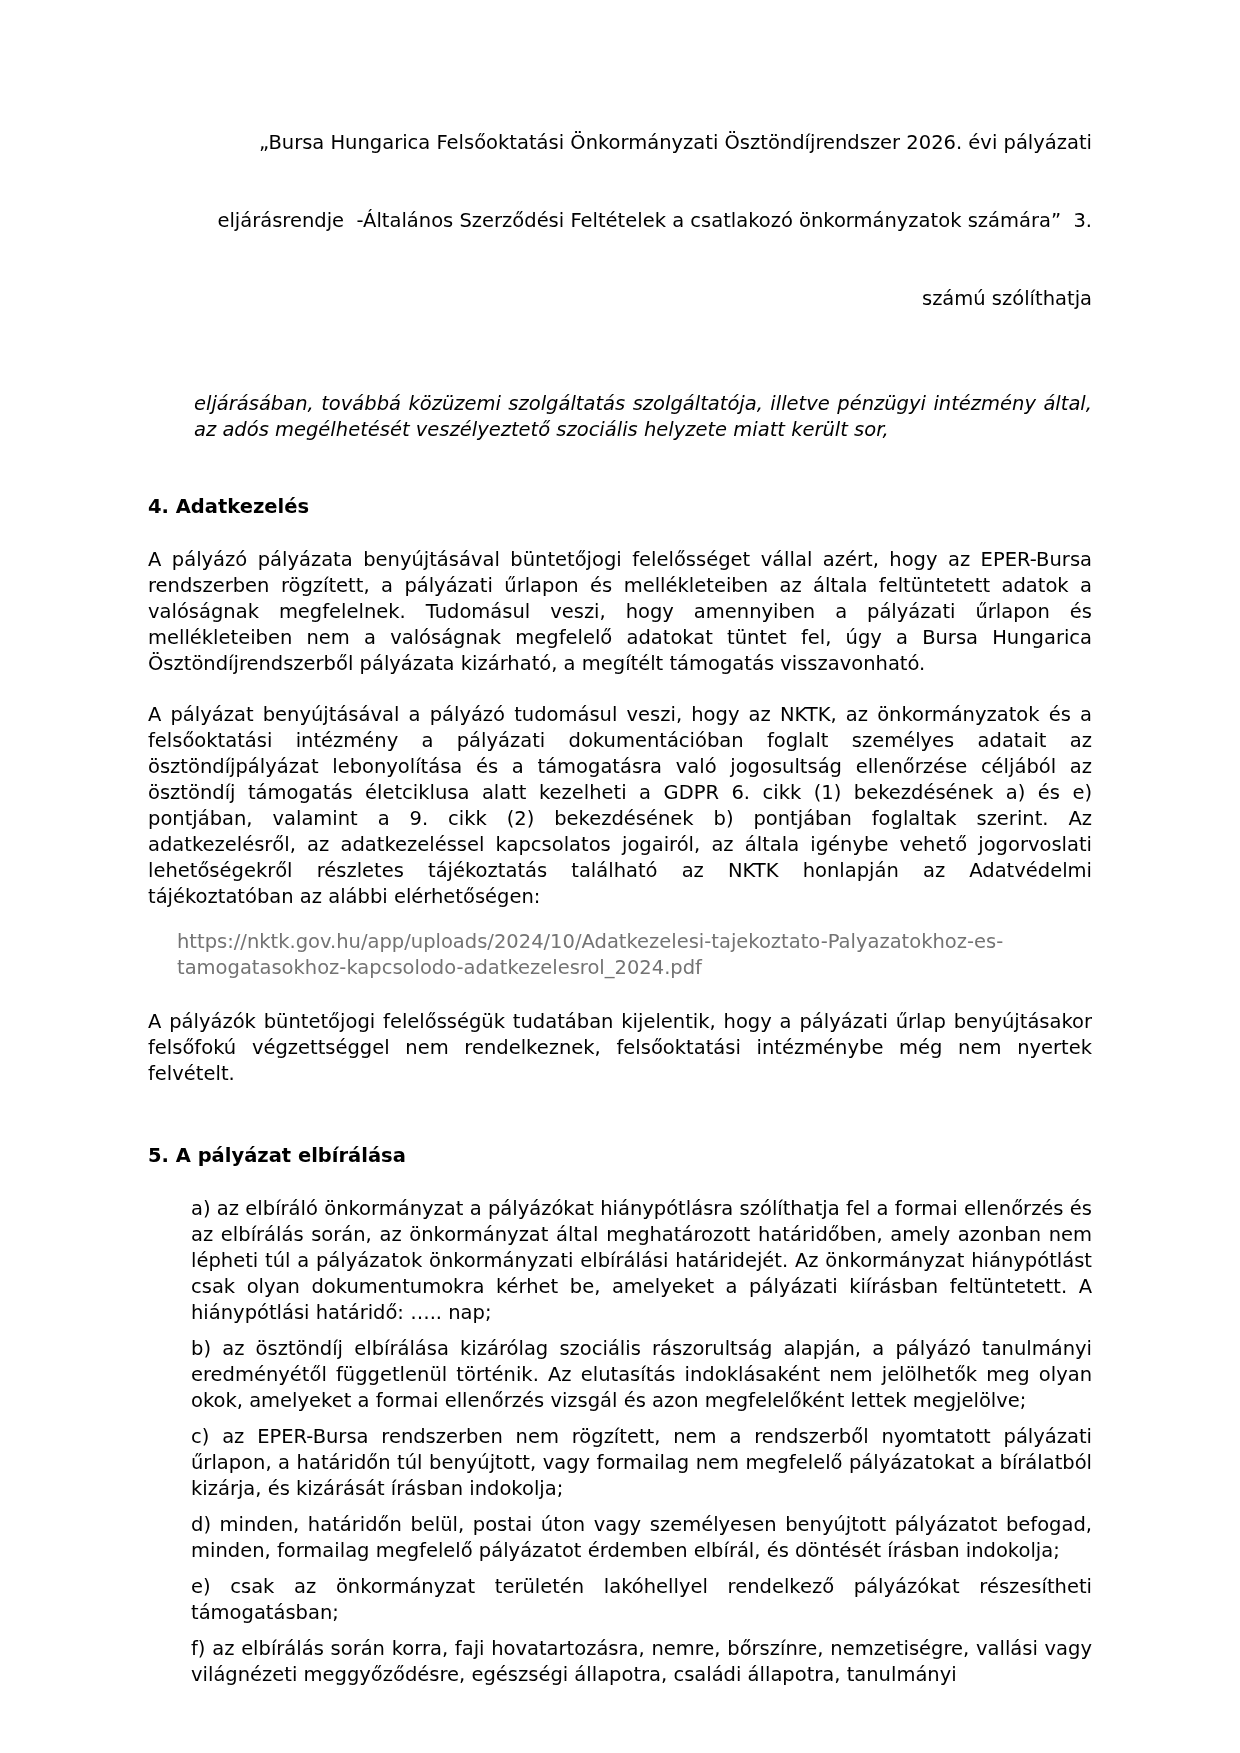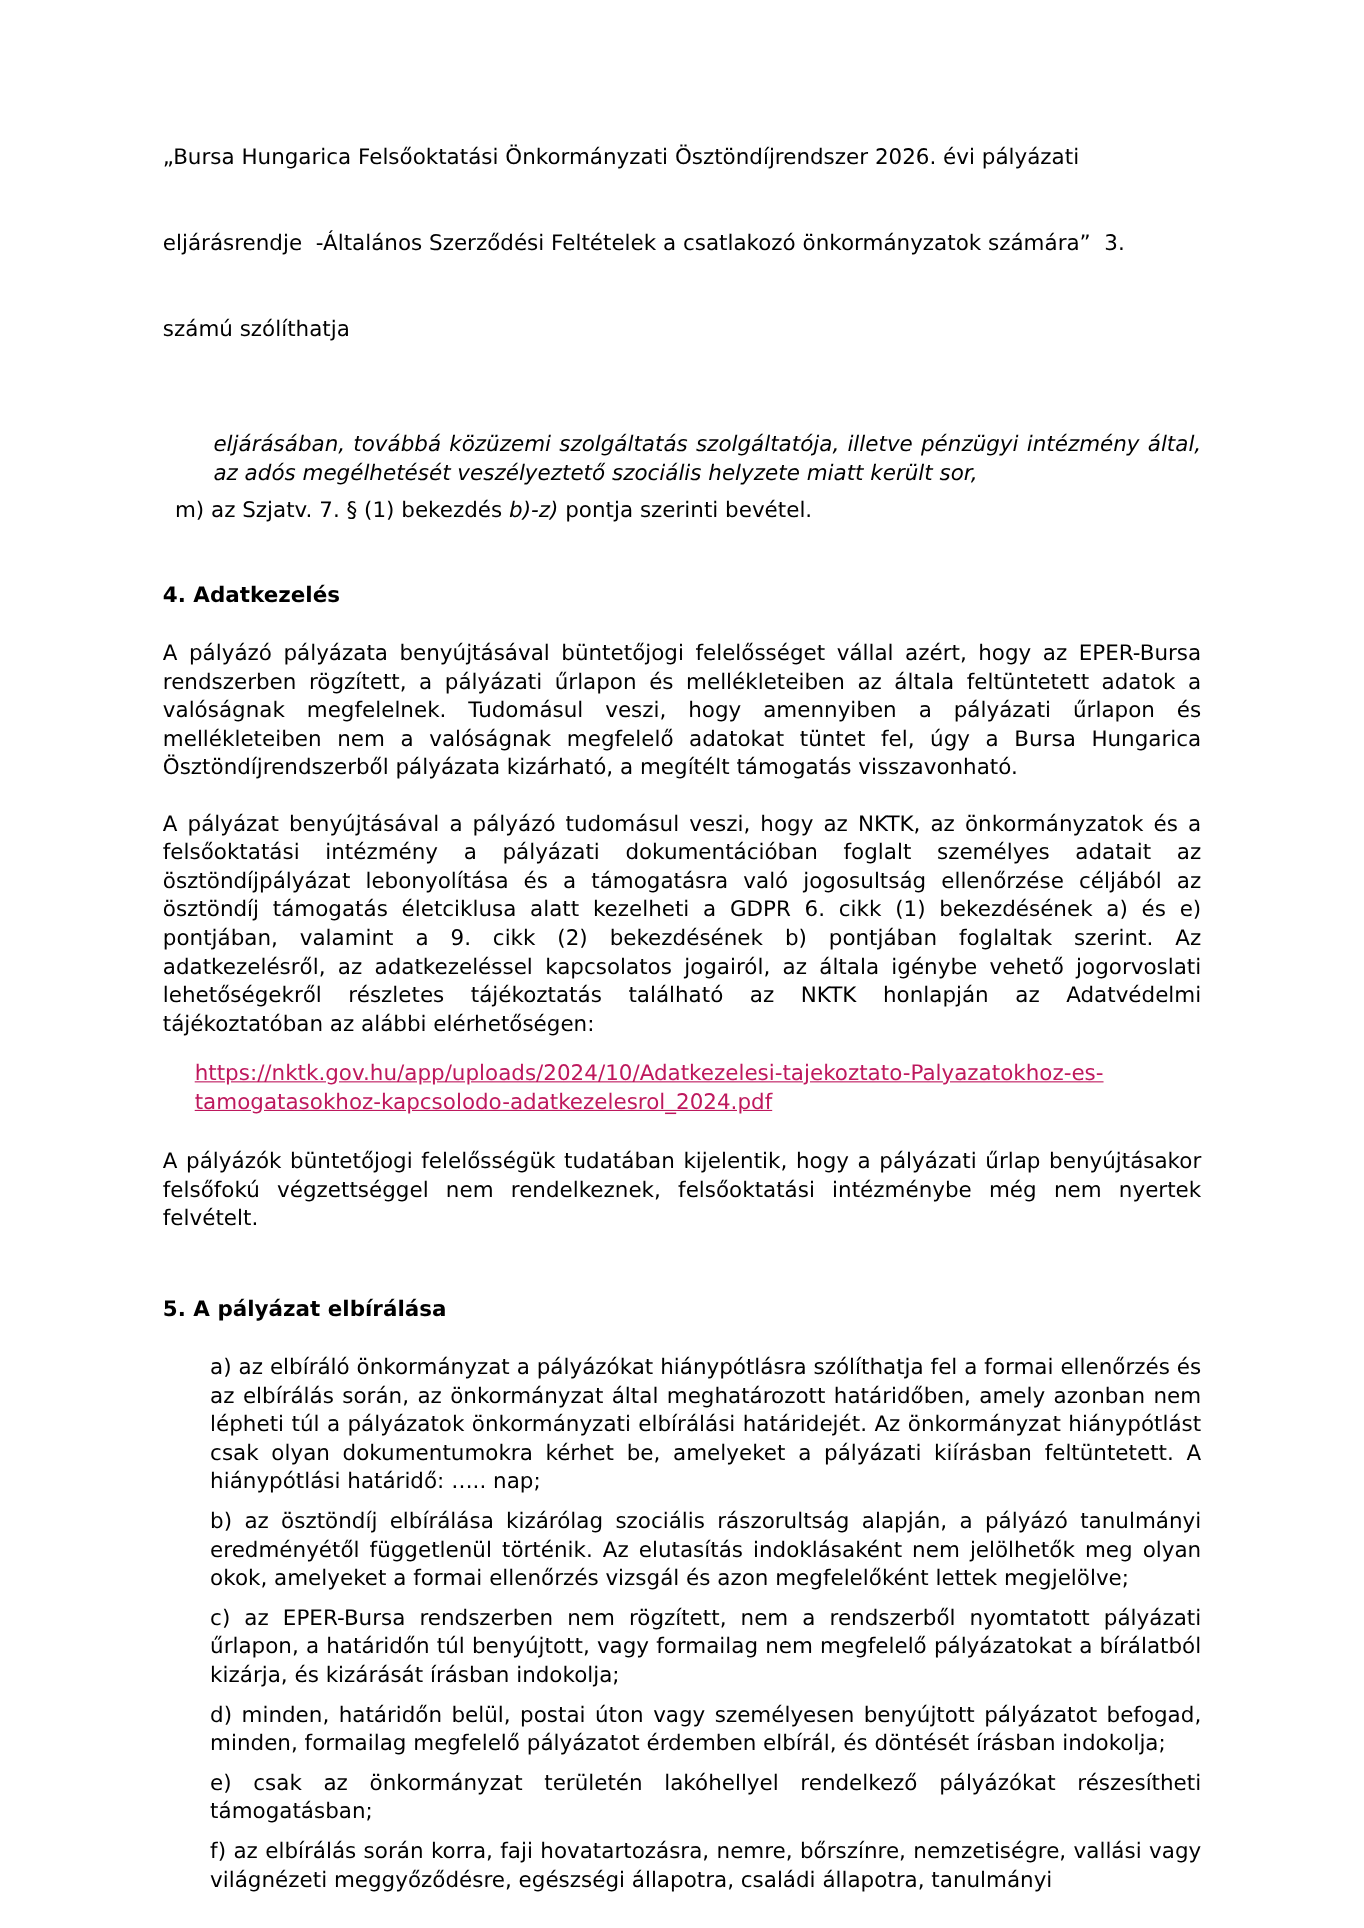--- a/index.html
+++ b/index.html
@@ -16,6 +16,7 @@
     overflow:hidden;
   }
   .doc-header{
+    text-align:right;
     white-space:pre-wrap;
     margin:0 0 27px 0;
   }

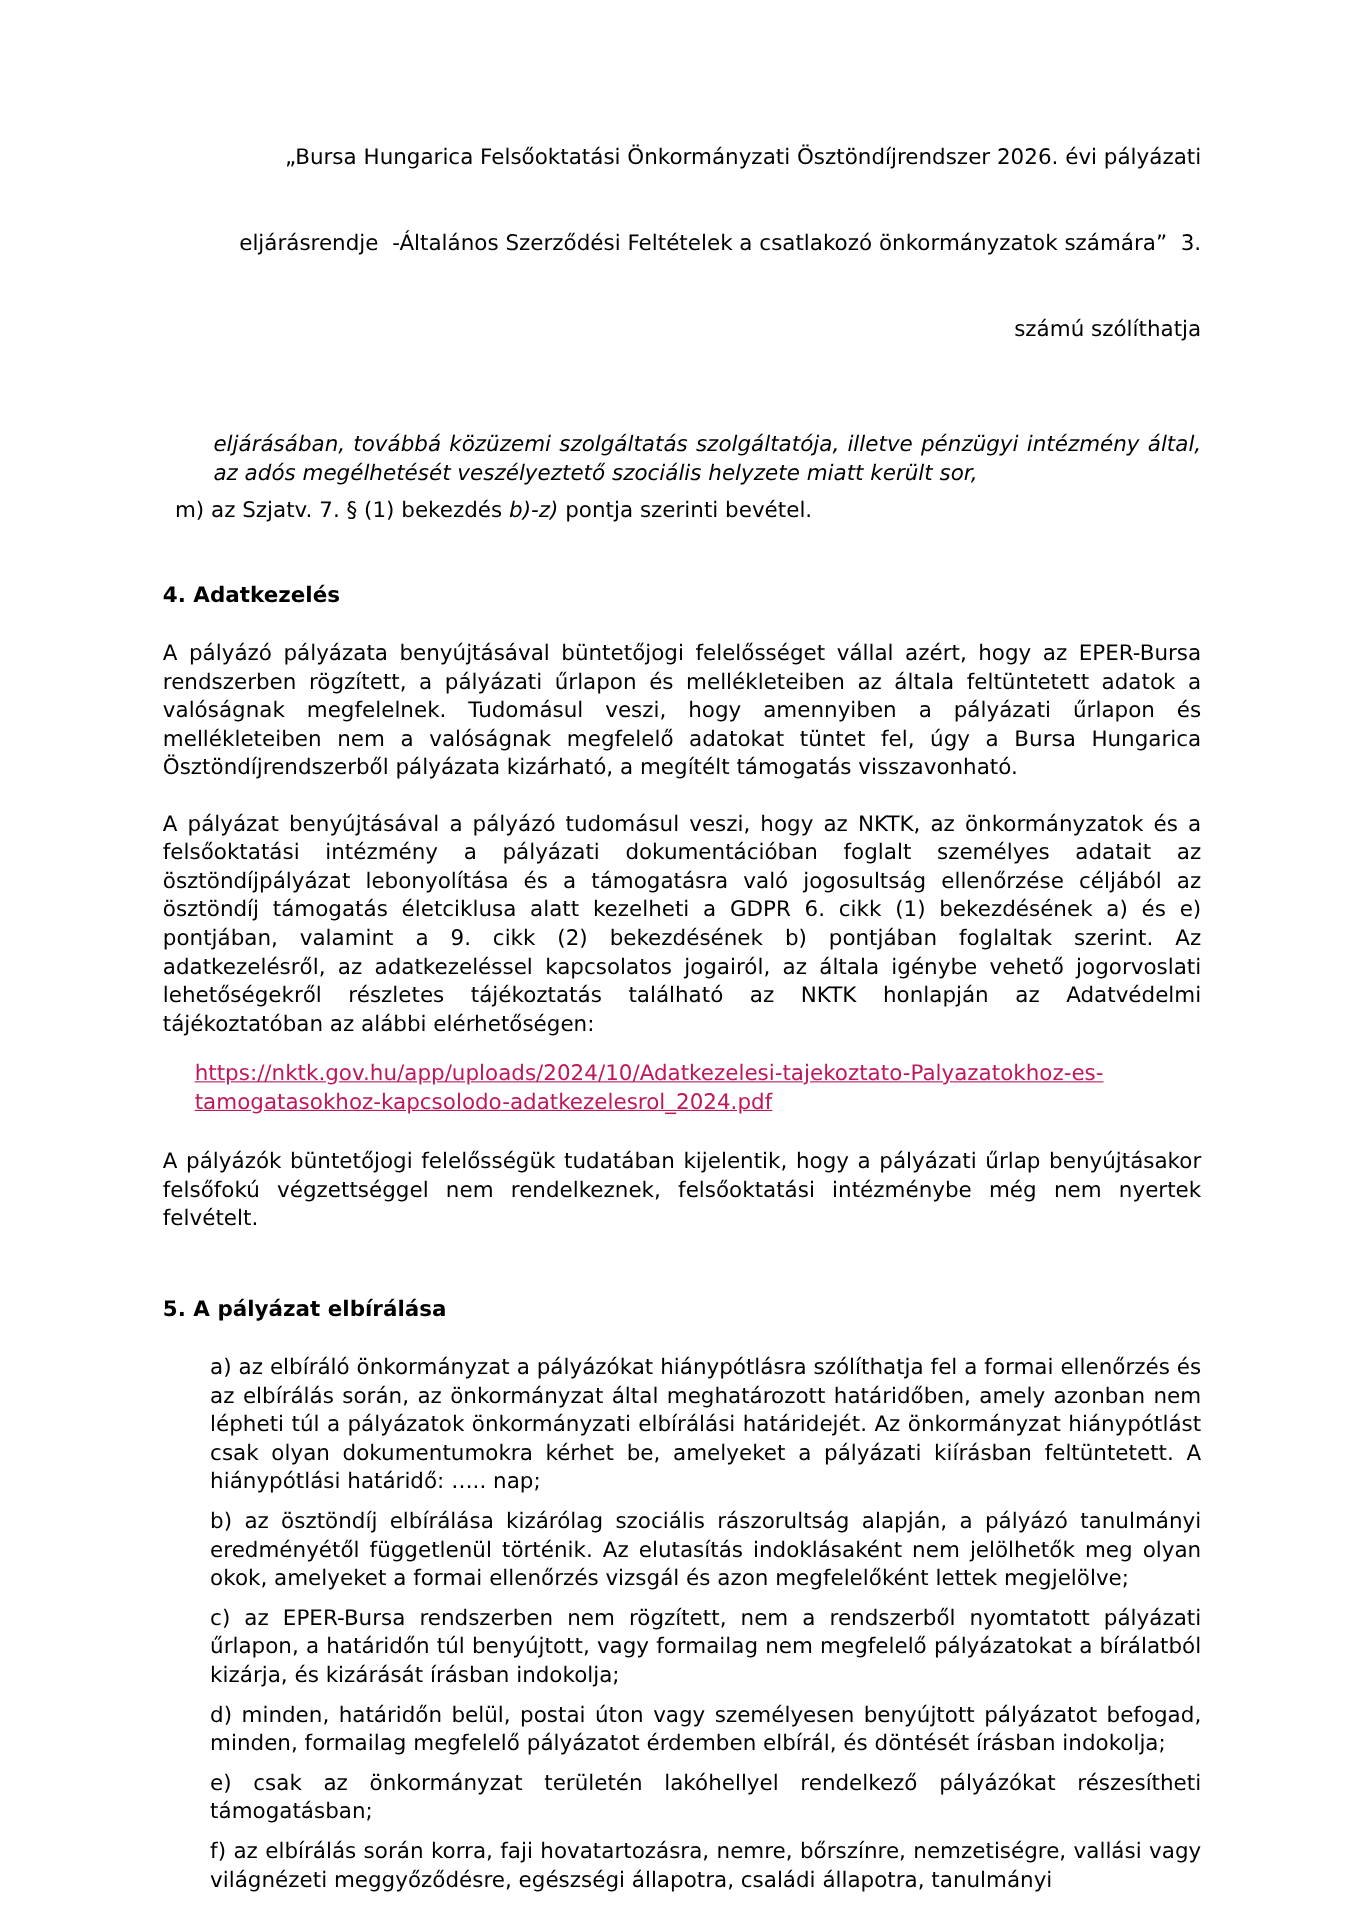--- a/index.html
+++ b/index.html
@@ -69,7 +69,6 @@
 
   <div class="hang-par">eljárásában, továbbá közüzemi szolgáltatás szolgáltatója, illetve pénzügyi intézmény által, az adós megélhetését veszélyeztető szociális helyzete miatt került sor,</div>
 
-  <div class="m-line"><span>m) az Szjatv. 7. § (1) bekezdés</span> <span class="italic">b)-z)</span> <span>pontja szerinti bevétel.</span></div>
 
   <div class="heading h4">4. Adatkezelés</div>
 

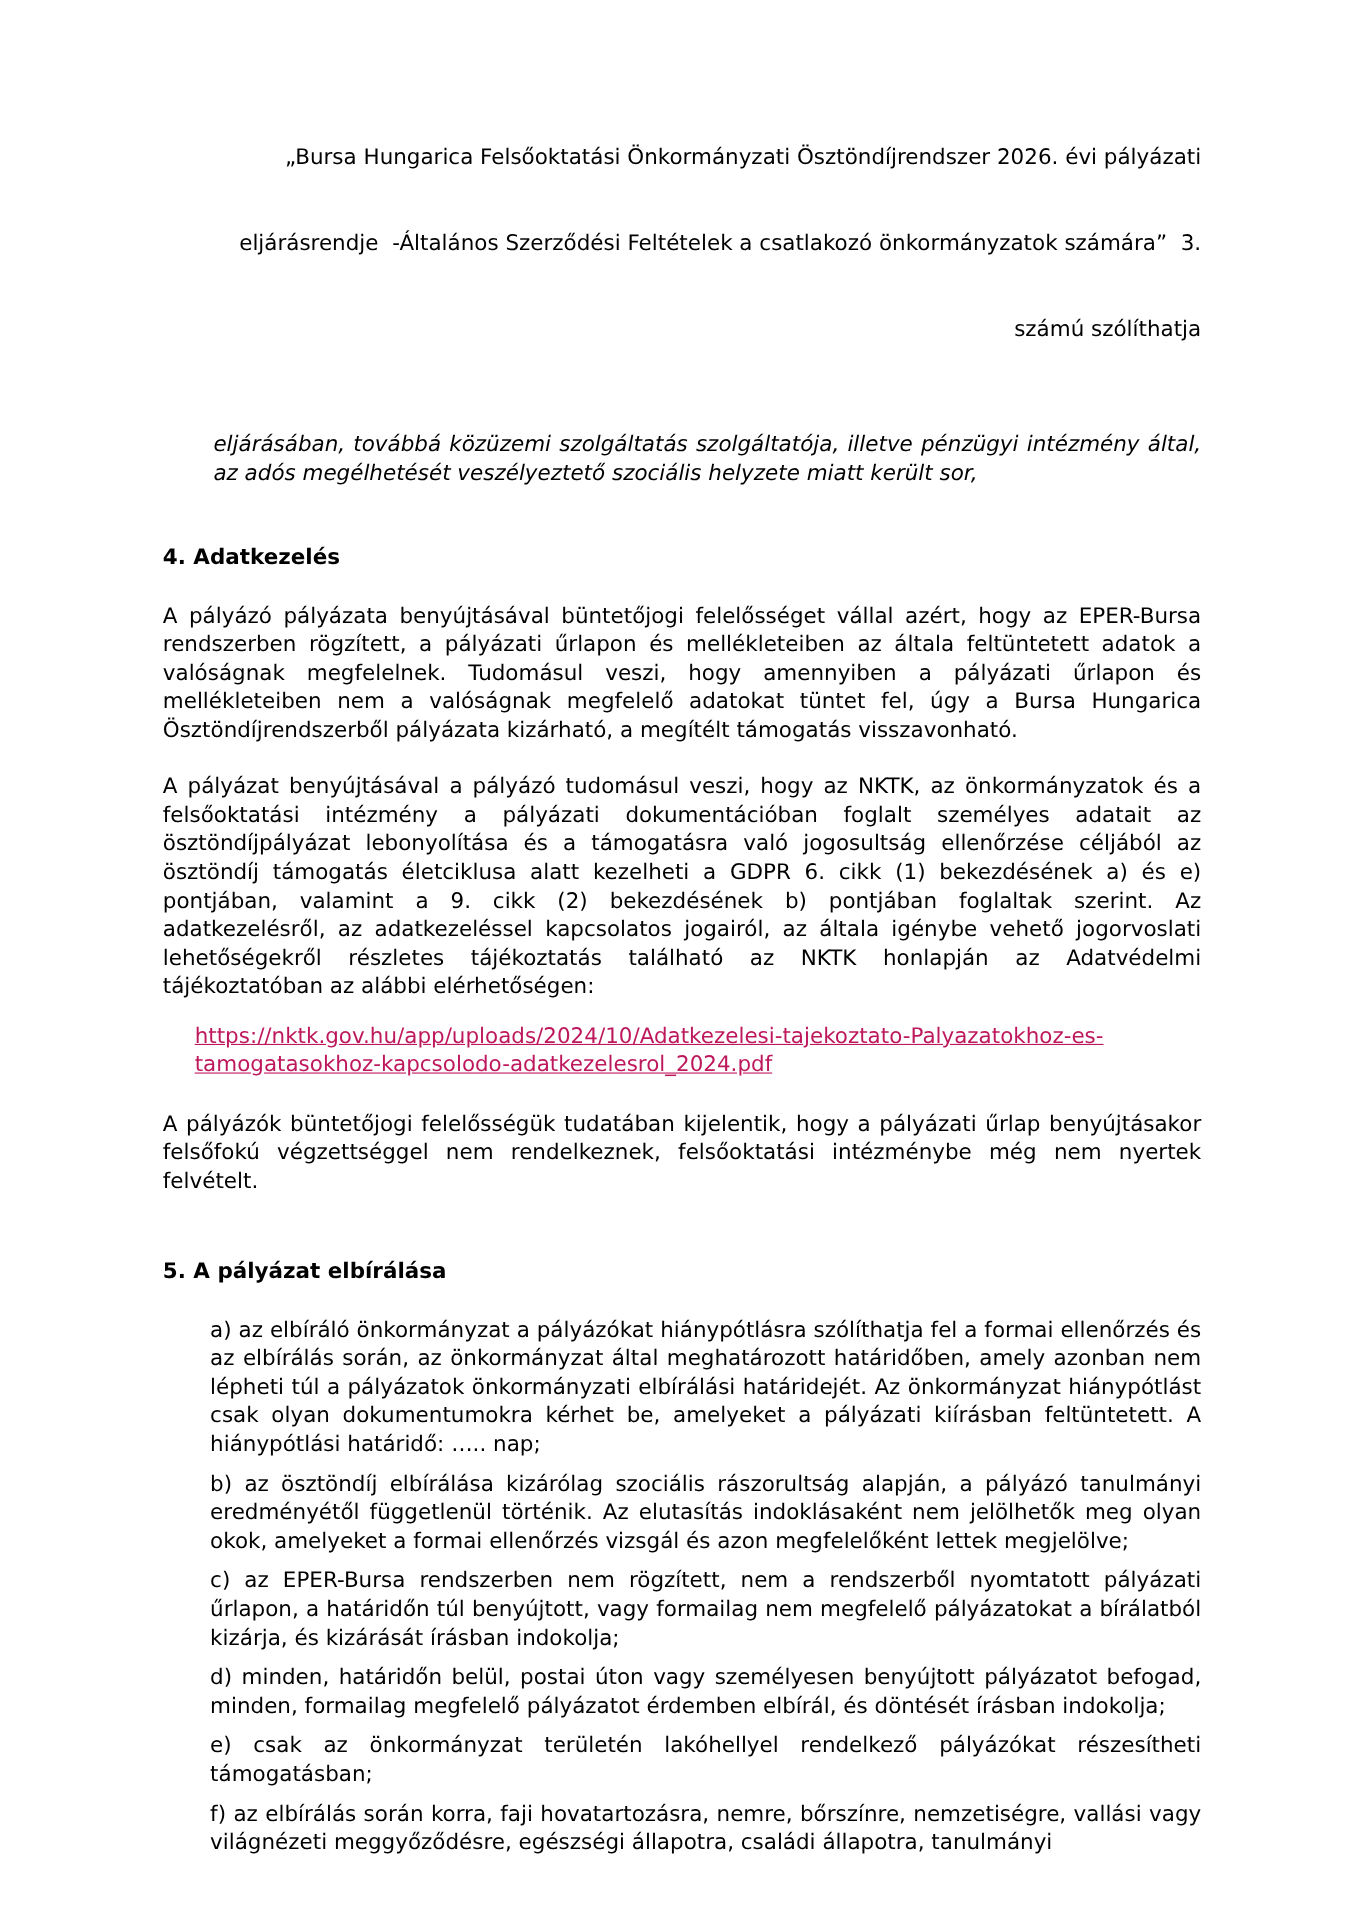--- a/index.html
+++ b/index.html
@@ -43,8 +43,7 @@
     margin:0 0 28px 29px;
   }
   a.doc-link{
-    color:#be185d;
-    text-decoration:underline;
+    color:#737373;
     cursor:pointer;
   }
   .list-item{

